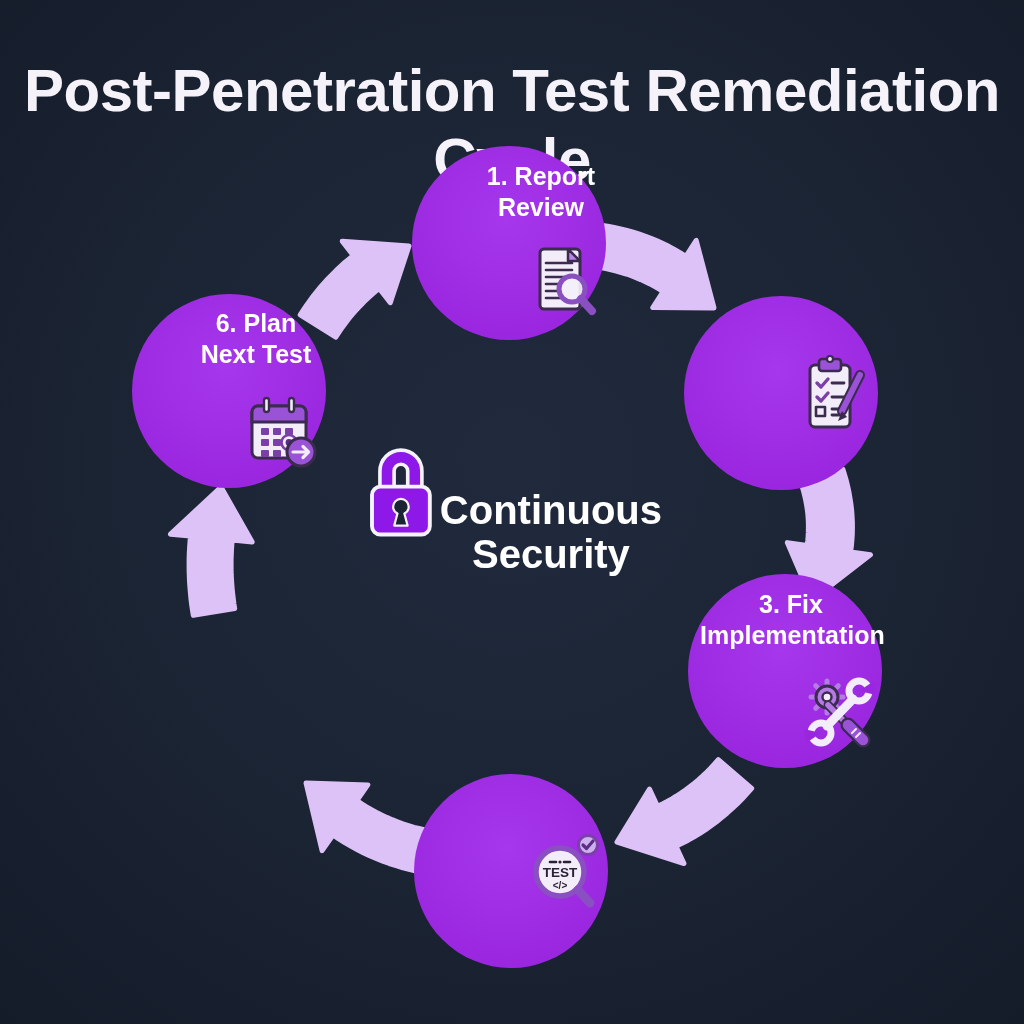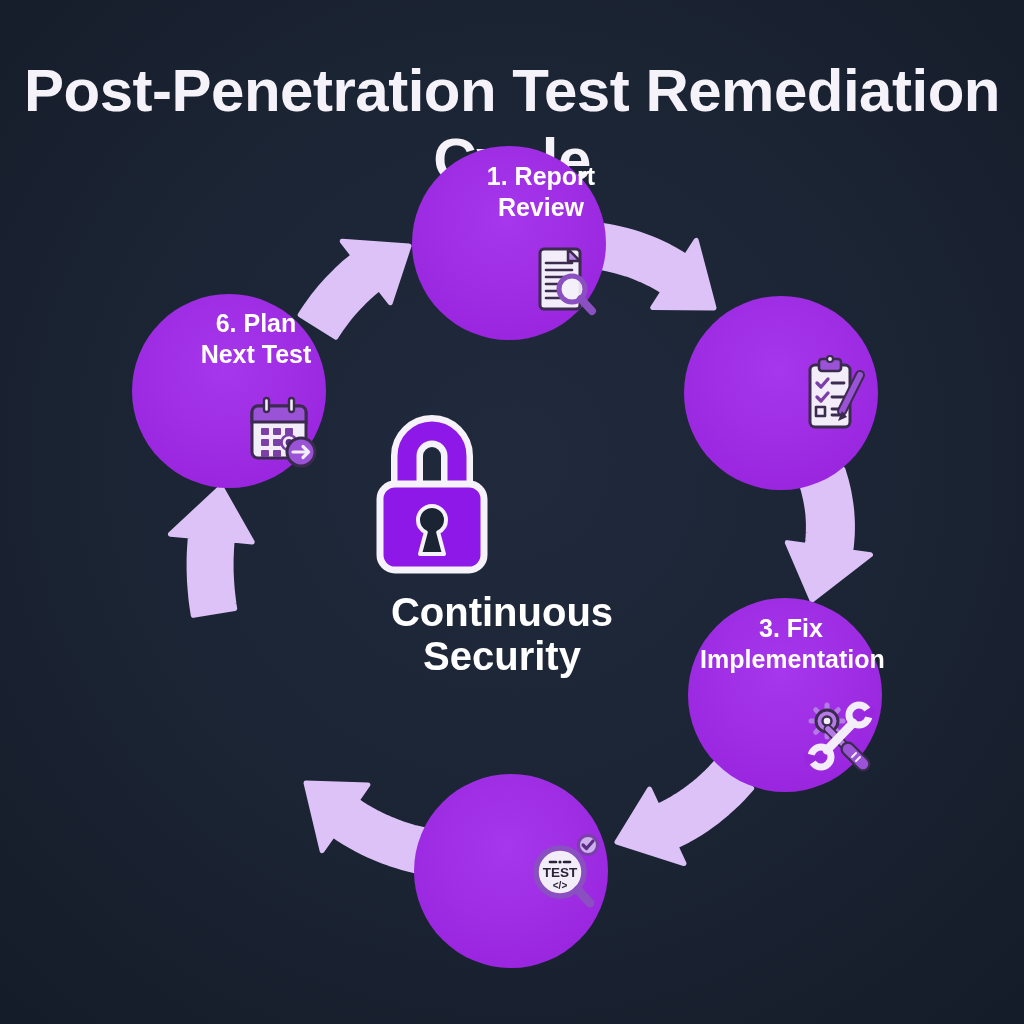--- a/index.html
+++ b/index.html
@@ -48,7 +48,7 @@
   .node-icon{display:block}
   .center-emblem{
     position:absolute;left:362px;top:404px;width:300px;z-index:2;
-    display:flex;flex-direction:column;align-items:flex-start;
+    display:flex;flex-direction:row;align-items:flex-end;
   }
   .center-label{
     margin-top:14px;color:var(--node-text);font-size:40px;font-weight:bold;

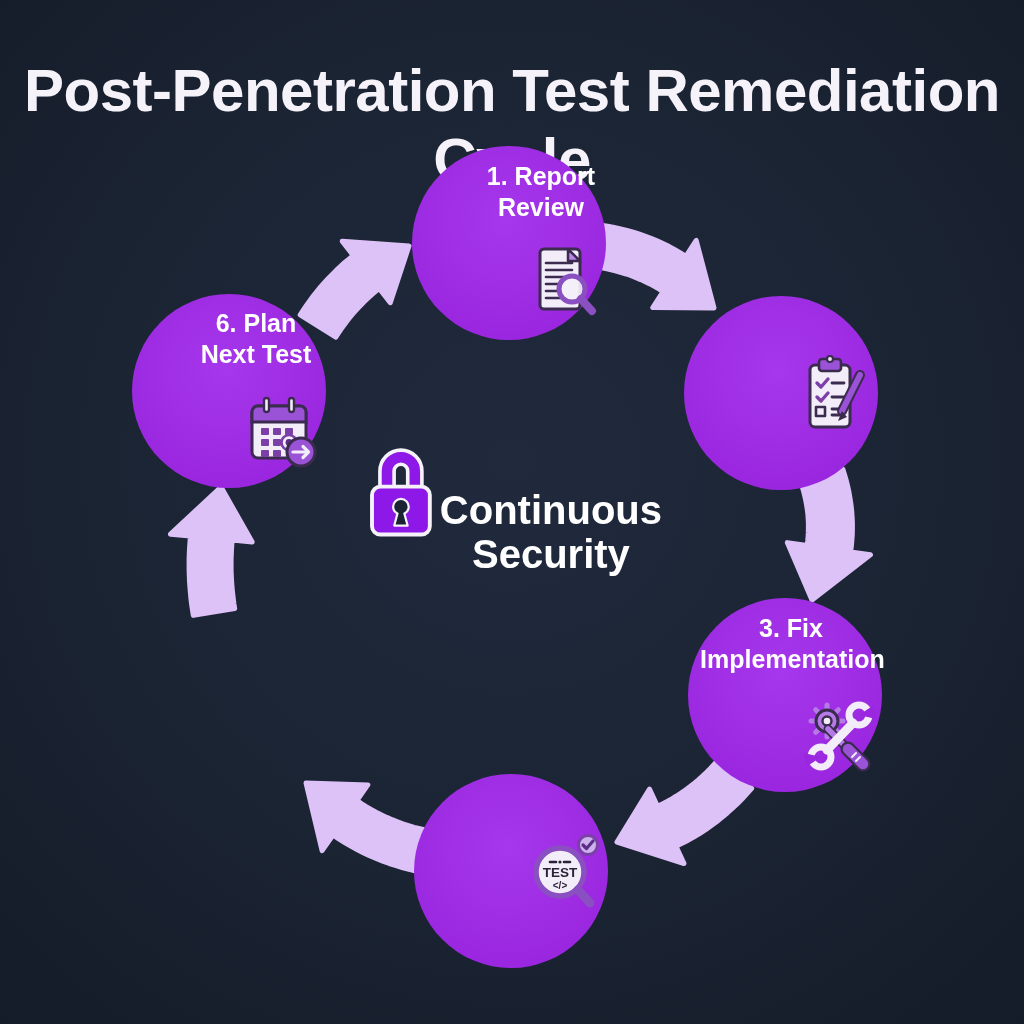--- a/index.html
+++ b/index.html
@@ -41,7 +41,7 @@
   }
   .s1{left:412px;top:146px}.s1 .node-label{max-width:130px}
   .s2{left:684px;top:296px}.s2 .node-label{max-width:182px}
-  .s3{left:688px;top:598px}.s3 .node-label{max-width:182px}
+  .s3{left:688px;top:574px}.s3 .node-label{max-width:182px}
   .s4{left:414px;top:774px}.s4 .node-label{max-width:182px}
   .s5{left:148px;top:598px}.s5 .node-label{max-width:150px}
   .s6{left:132px;top:294px}.s6 .node-label{max-width:140px}

